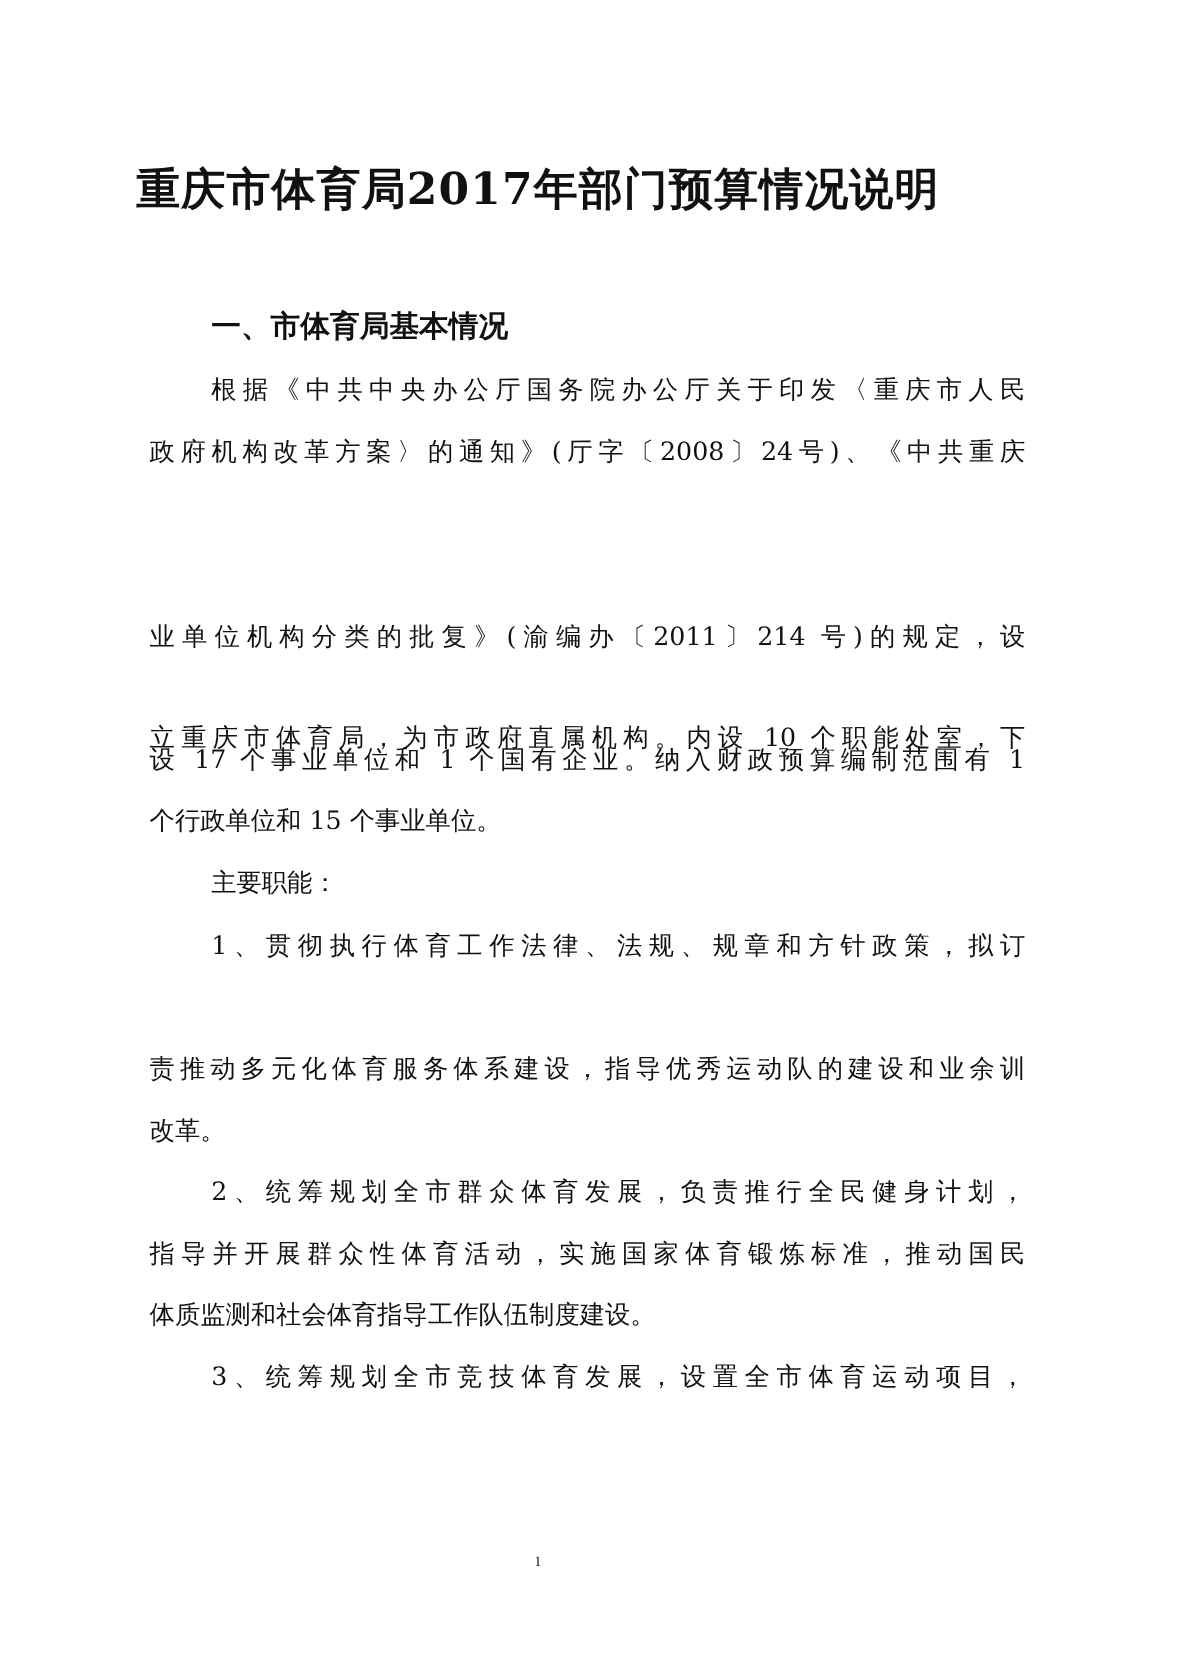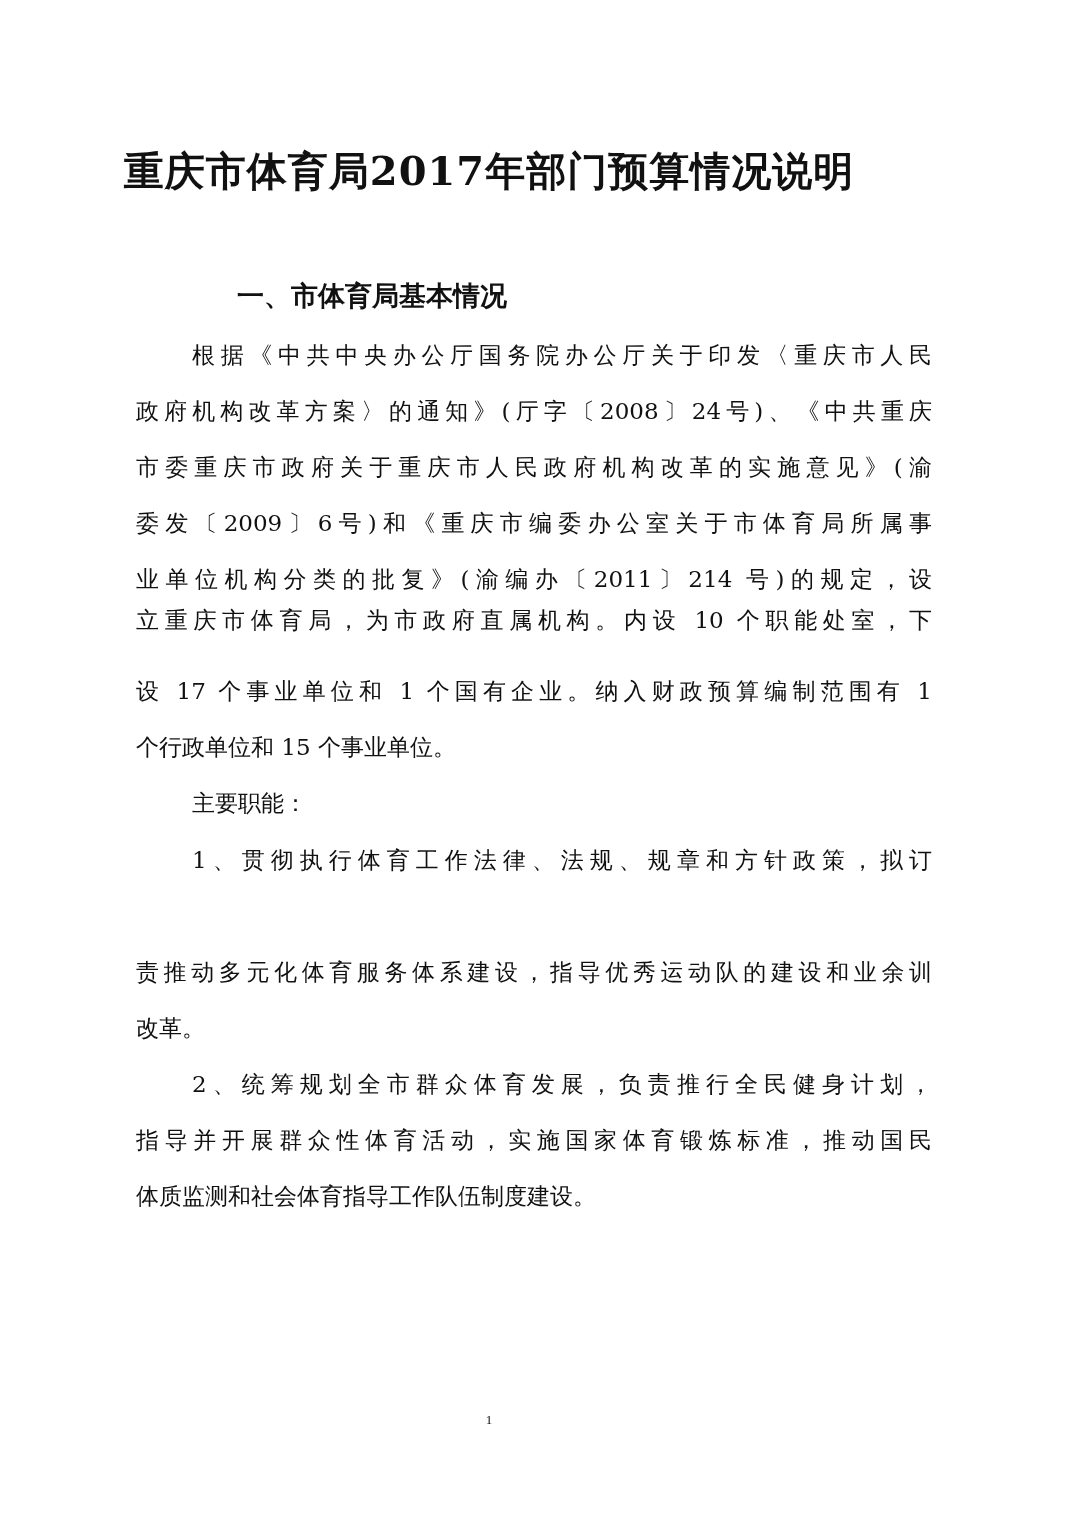--- a/index.html
+++ b/index.html
@@ -18,7 +18,6 @@
     position: absolute; left: 192px; top: 278px;
     font-size: 27px; font-weight: bold;
     font-family: "DejaVu Sans", "Liberation Sans", sans-serif;
-    margin-left: 45px;
   }
   .line {
     position: absolute; left: 136px; width: 796px;

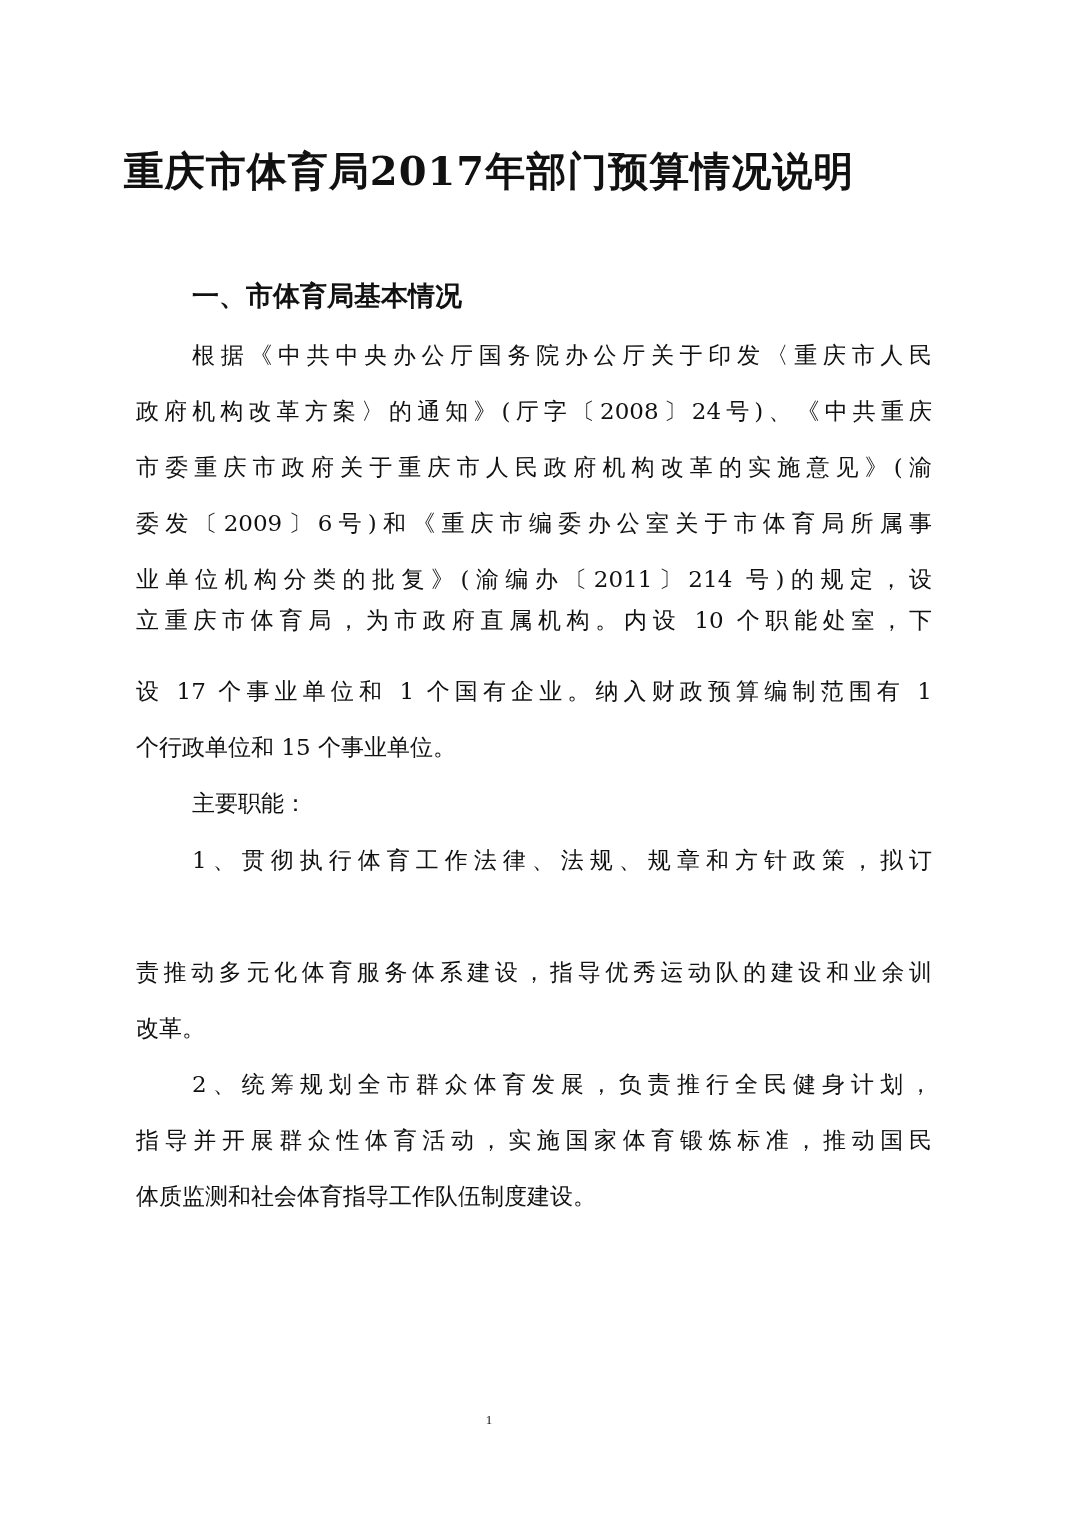--- a/index.html
+++ b/index.html
@@ -43,7 +43,6 @@
 
   <div class="line indent" style="top:337px">根据《中共中央办公厅国务院办公厅关于印发〈重庆市人民</div>
   <div class="line" style="top:393px">政府机构改革方案〉的通知》(厅字〔2008〕24号)、《中共重庆</div>
-  <div class="line" style="top:449px">市委重庆市政府关于重庆市人民政府机构改革的实施意见》(渝</div>
   <div class="line" style="top:505px">委发〔2009〕6号)和《重庆市编委办公室关于市体育局所属事</div>
   <div class="line" style="top:561px">业单位机构分类的批复》(渝编办〔2011〕214 号)的规定，设</div>
   <div class="line" style="top:602px">立重庆市体育局，为市政府直属机构。内设 10 个职能处室，下</div>

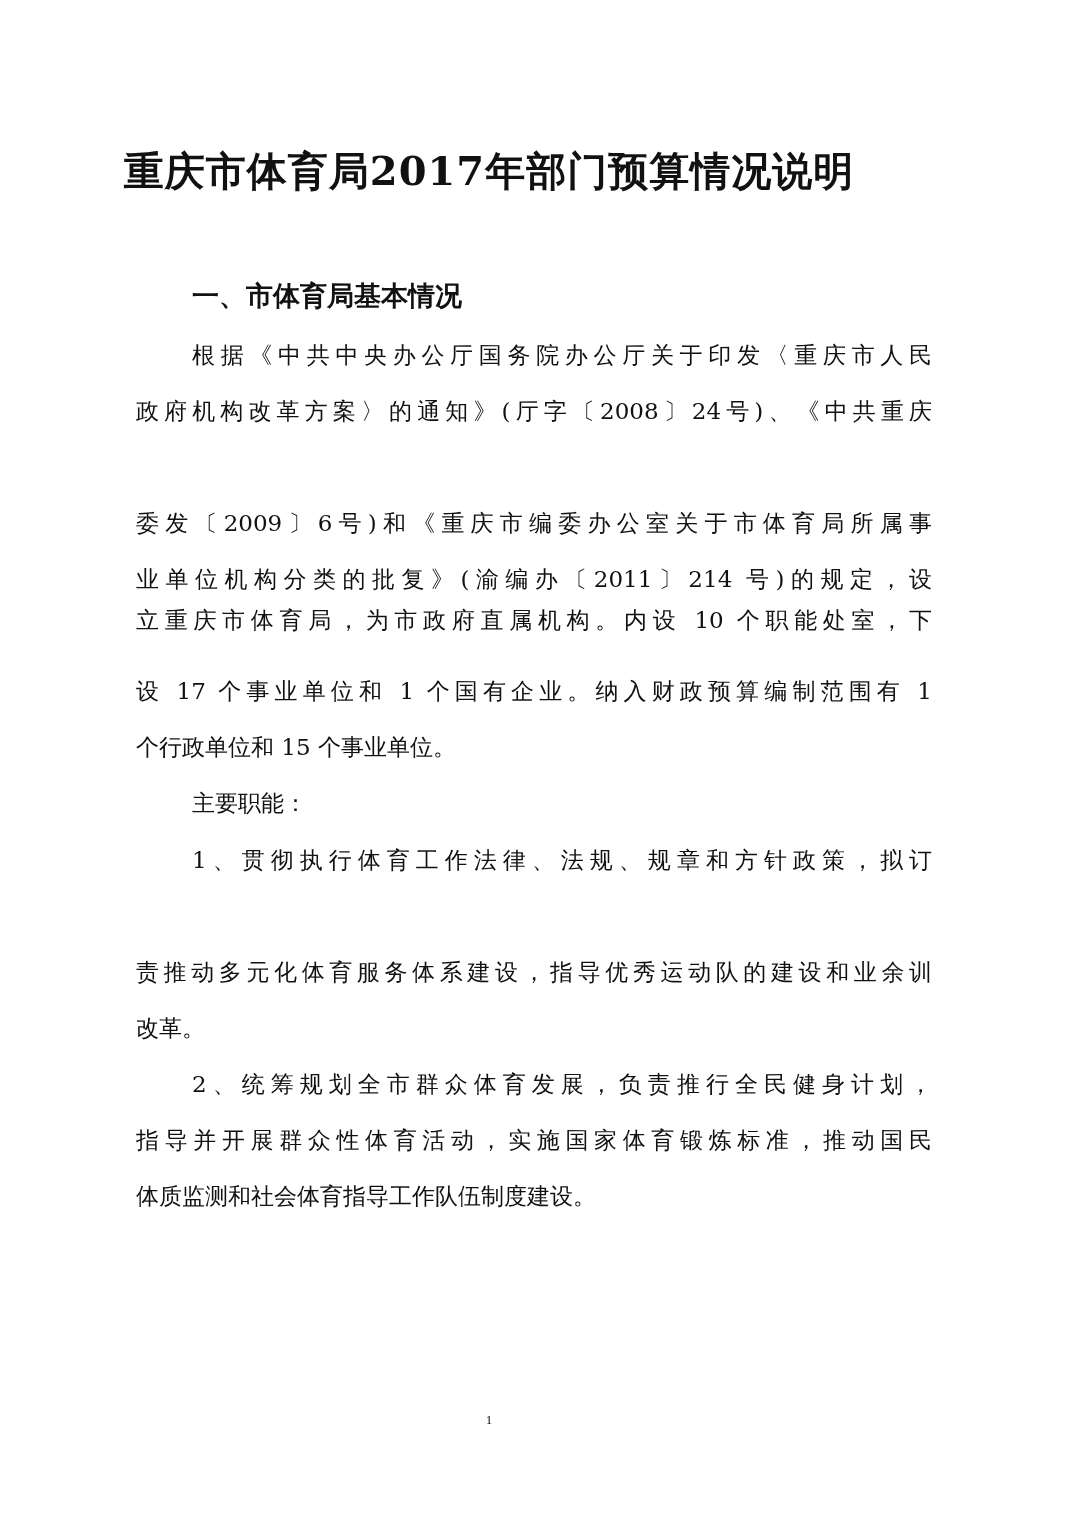--- a/index.html
+++ b/index.html
@@ -43,7 +43,6 @@
 
   <div class="line indent" style="top:337px">根据《中共中央办公厅国务院办公厅关于印发〈重庆市人民</div>
   <div class="line" style="top:393px">政府机构改革方案〉的通知》(厅字〔2008〕24号)、《中共重庆</div>
-  <div class="line" style="top:505px">委发〔2009〕6号)和《重庆市编委办公室关于市体育局所属事</div>
   <div class="line" style="top:561px">业单位机构分类的批复》(渝编办〔2011〕214 号)的规定，设</div>
   <div class="line" style="top:602px">立重庆市体育局，为市政府直属机构。内设 10 个职能处室，下</div>
   <div class="line" style="top:673px">设 17 个事业单位和 1 个国有企业。纳入财政预算编制范围有 1</div>

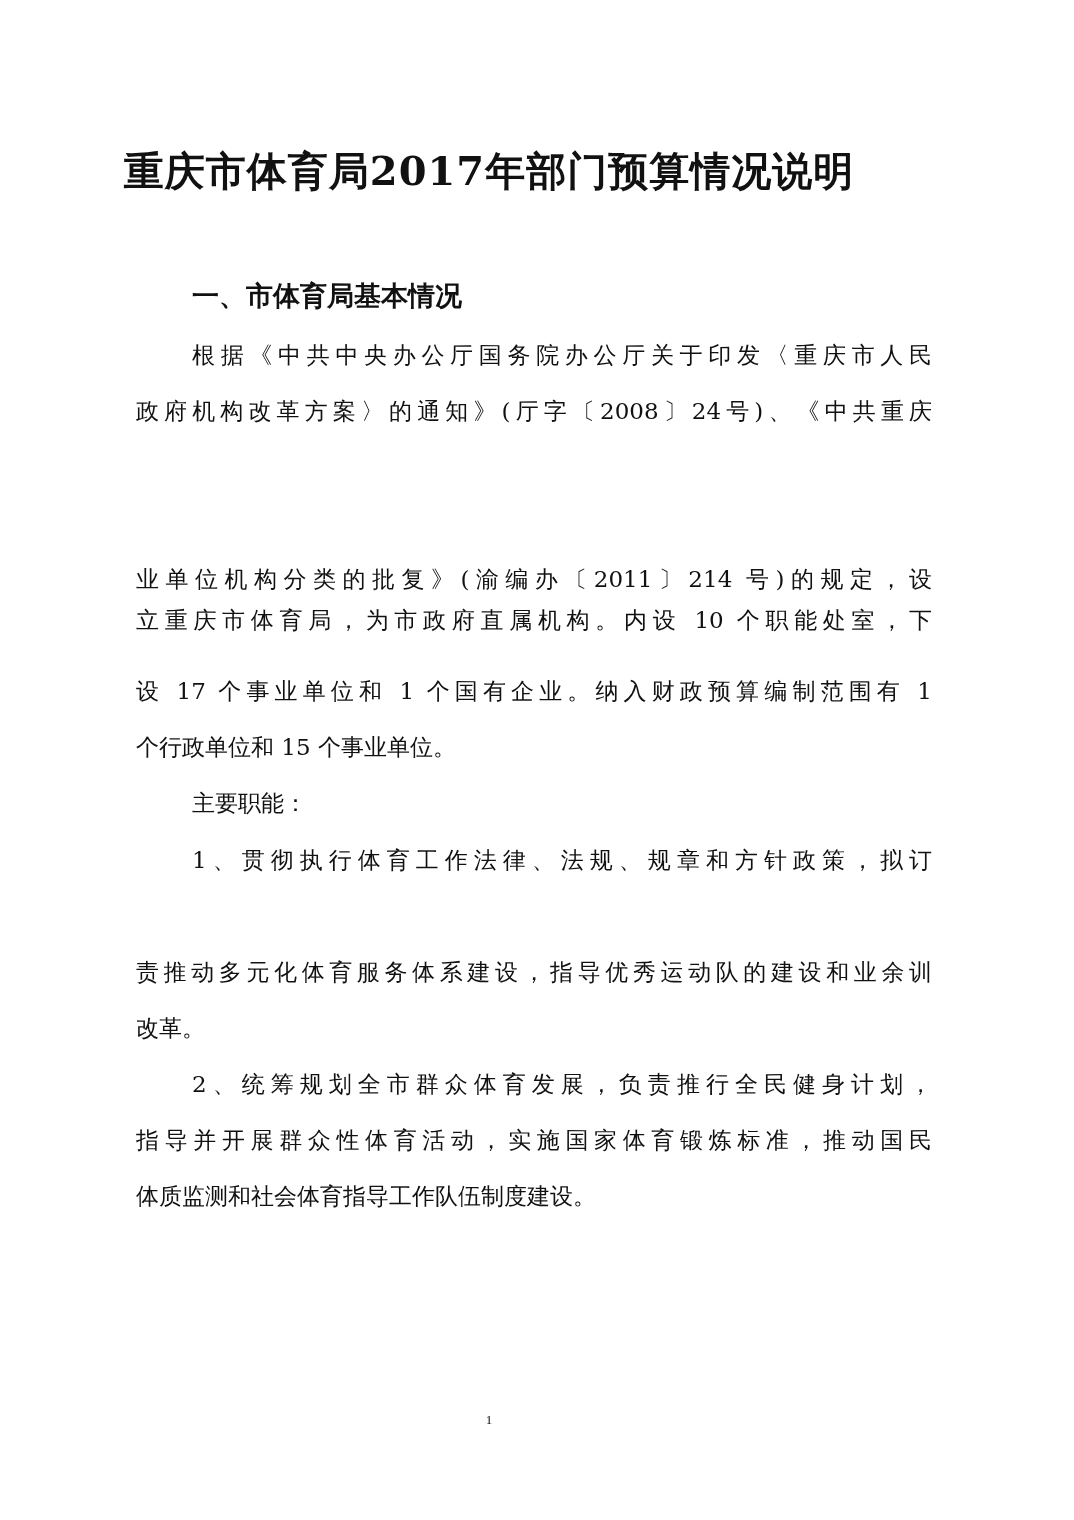--- a/index.html
+++ b/index.html
@@ -44,7 +44,7 @@
   <div class="line indent" style="top:337px">根据《中共中央办公厅国务院办公厅关于印发〈重庆市人民</div>
   <div class="line" style="top:393px">政府机构改革方案〉的通知》(厅字〔2008〕24号)、《中共重庆</div>
   <div class="line" style="top:561px">业单位机构分类的批复》(渝编办〔2011〕214 号)的规定，设</div>
-  <div class="line" style="top:602px">立重庆市体育局，为市政府直属机构。内设 10 个职能处室，下</div>
+  <div class="line" style="top:653px">立重庆市体育局，为市政府直属机构。内设 10 个职能处室，下</div>
   <div class="line" style="top:673px">设 17 个事业单位和 1 个国有企业。纳入财政预算编制范围有 1</div>
   <div class="line last" style="top:729px">个行政单位和 15 个事业单位。</div>
 

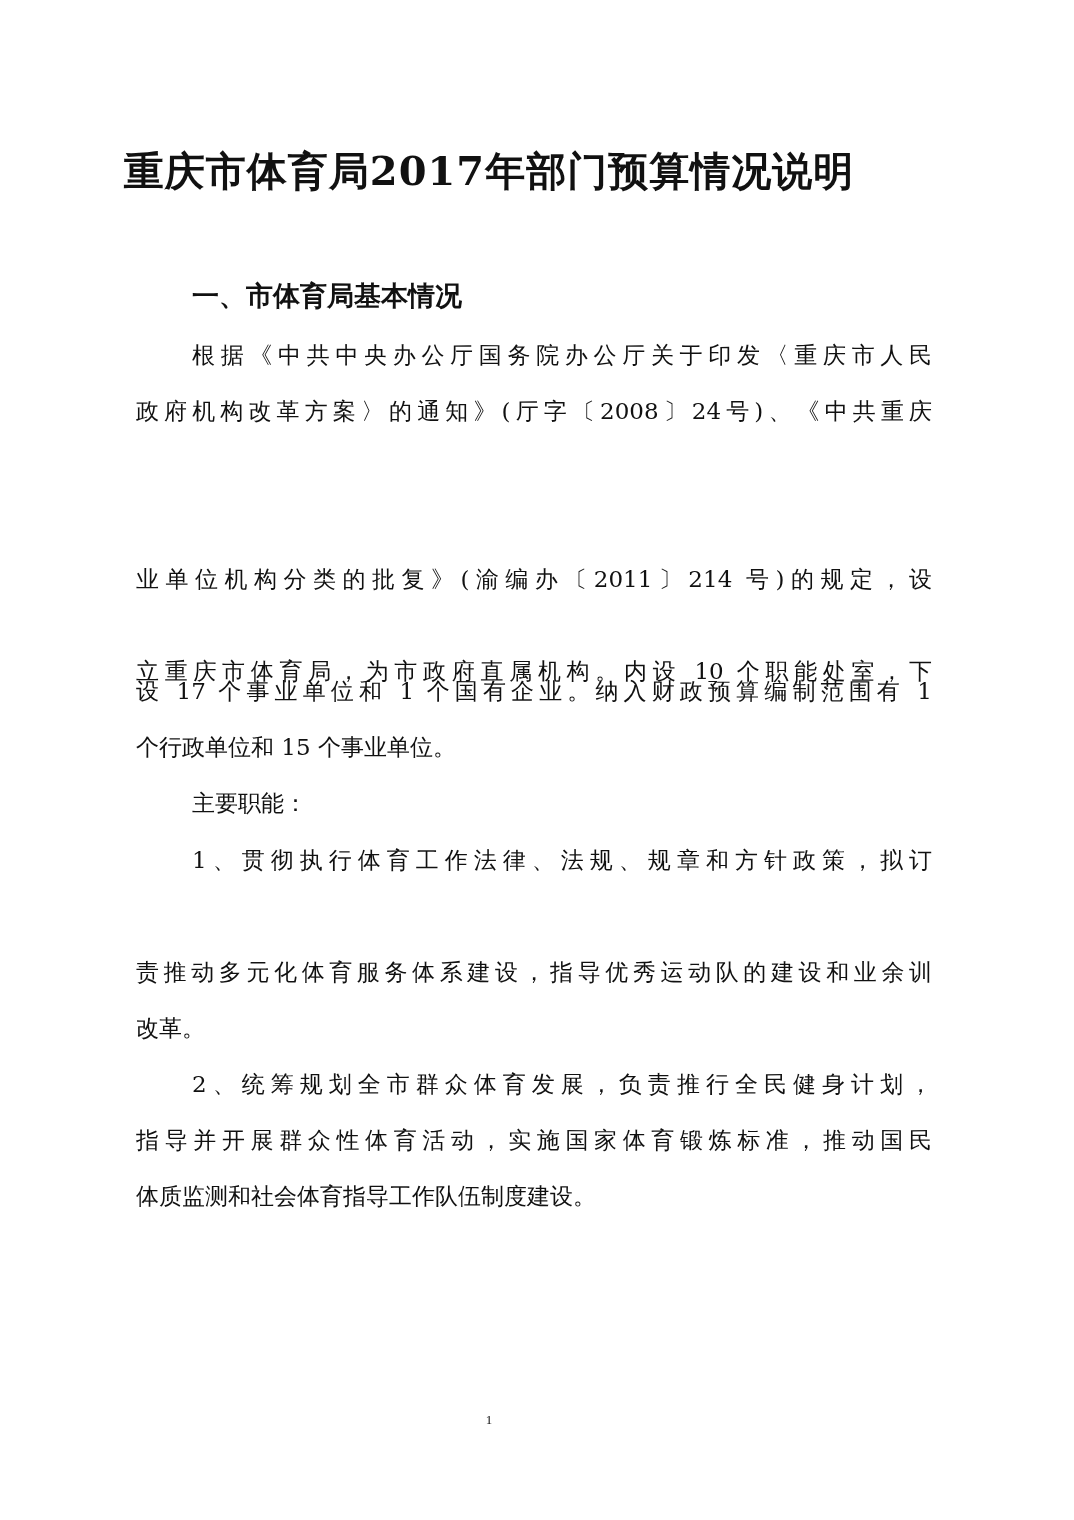--- a/index.html
+++ b/index.html
@@ -58,6 +58,7 @@
   <div class="line" style="top:1122px">指导并开展群众性体育活动，实施国家体育锻炼标准，推动国民</div>
   <div class="line last" style="top:1178px">体质监测和社会体育指导工作队伍制度建设。</div>
 
+  <div class="line indent" style="top:1234px">3、统筹规划全市竞技体育发展，设置全市体育运动项目，</div>
 
   <div class="page-number">1</div>
 </div>

